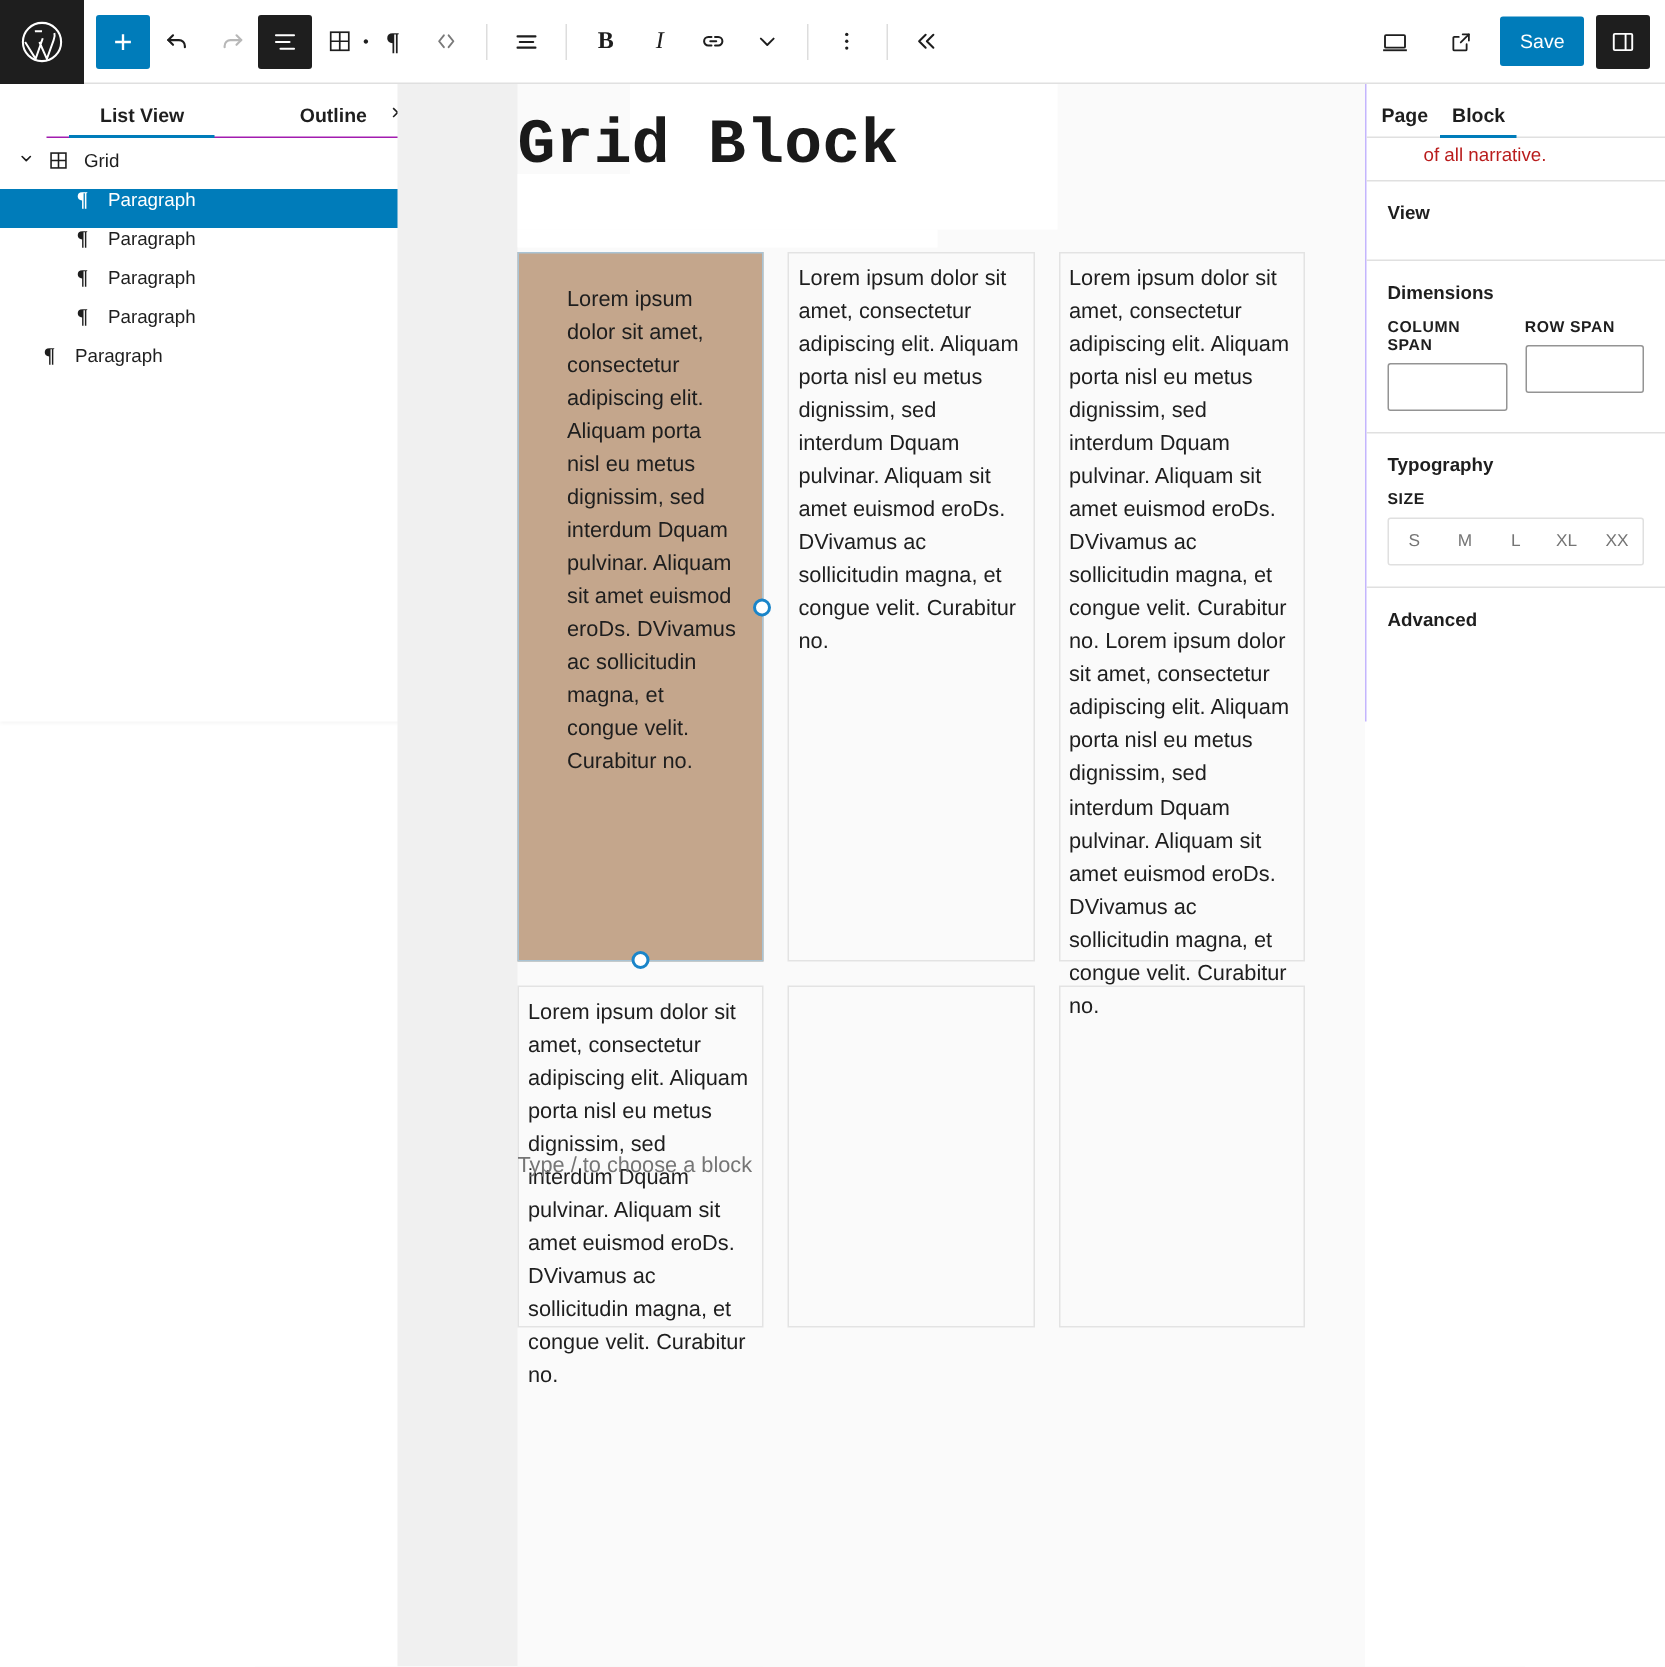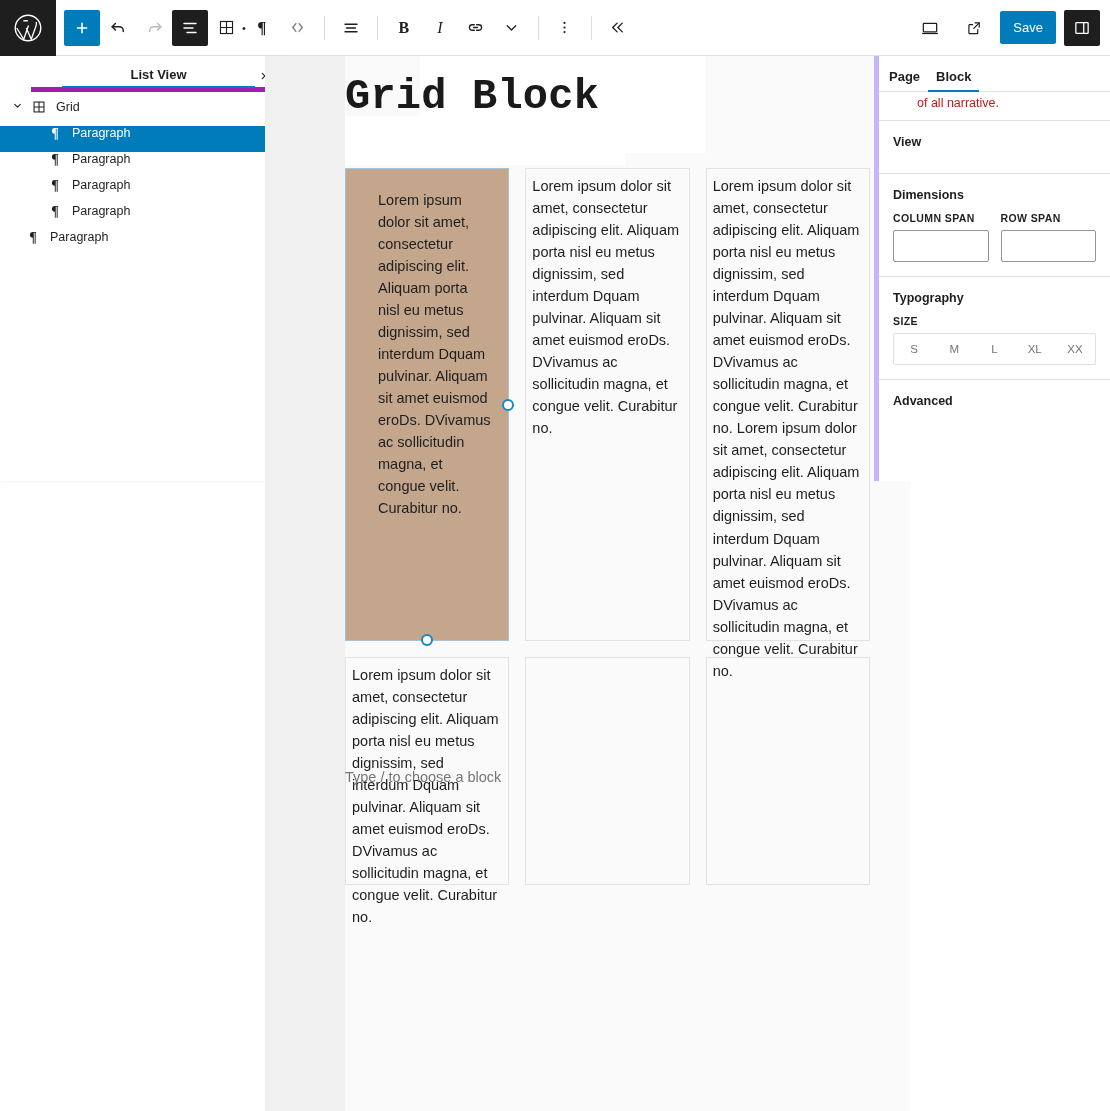--- a/index.html
+++ b/index.html
@@ -49,7 +49,7 @@
     background: #ffffff; border-right: 1px solid #e0e0e0;
     box-shadow: 0 1px 3px rgba(0,0,0,0.05);
   }
-  .lv-tabs { display: flex; height: 36px; border-bottom: 5px solid #a21caf; position: relative; margin-left: 31px; }
+  .lv-tabs { display: flex; height: 36px; border-bottom: 1px solid #a21caf; position: relative; margin-left: 31px; }
   .lv-tab {
     flex: 1; display: flex; align-items: center; justify-content: center;
     font-size: 13px; font-weight: 600; color: #1e1e1e; cursor: pointer; position: relative;

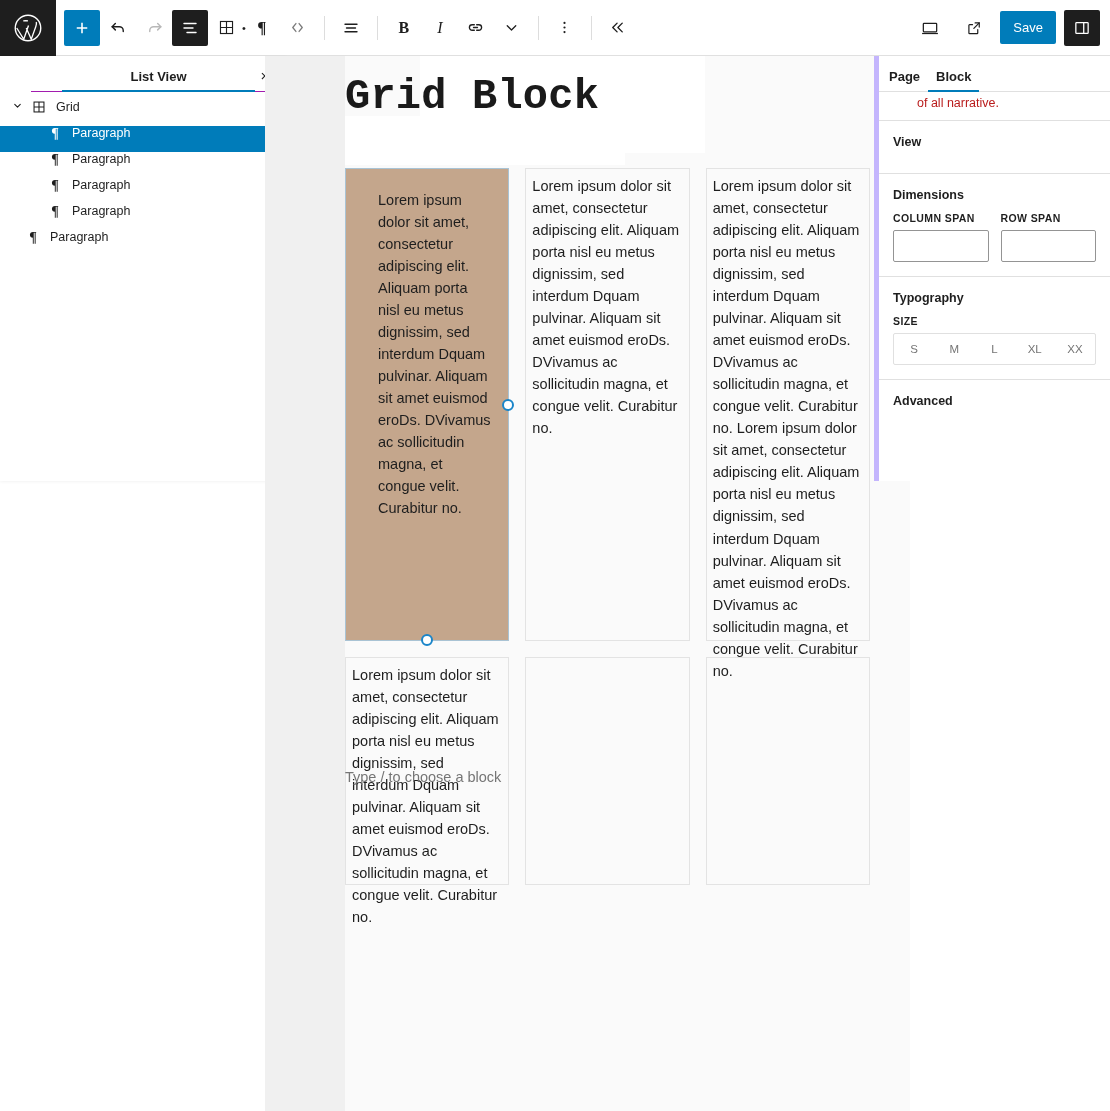--- a/index.html
+++ b/index.html
@@ -300,6 +300,7 @@
   <div class="listview">
     <div class="lv-tabs">
       <div class="lv-tab active">List View</div>
+      <div class="lv-tab">Outline</div>
       <div class="lv-close">×</div>
     </div>
     <div class="lv-body">

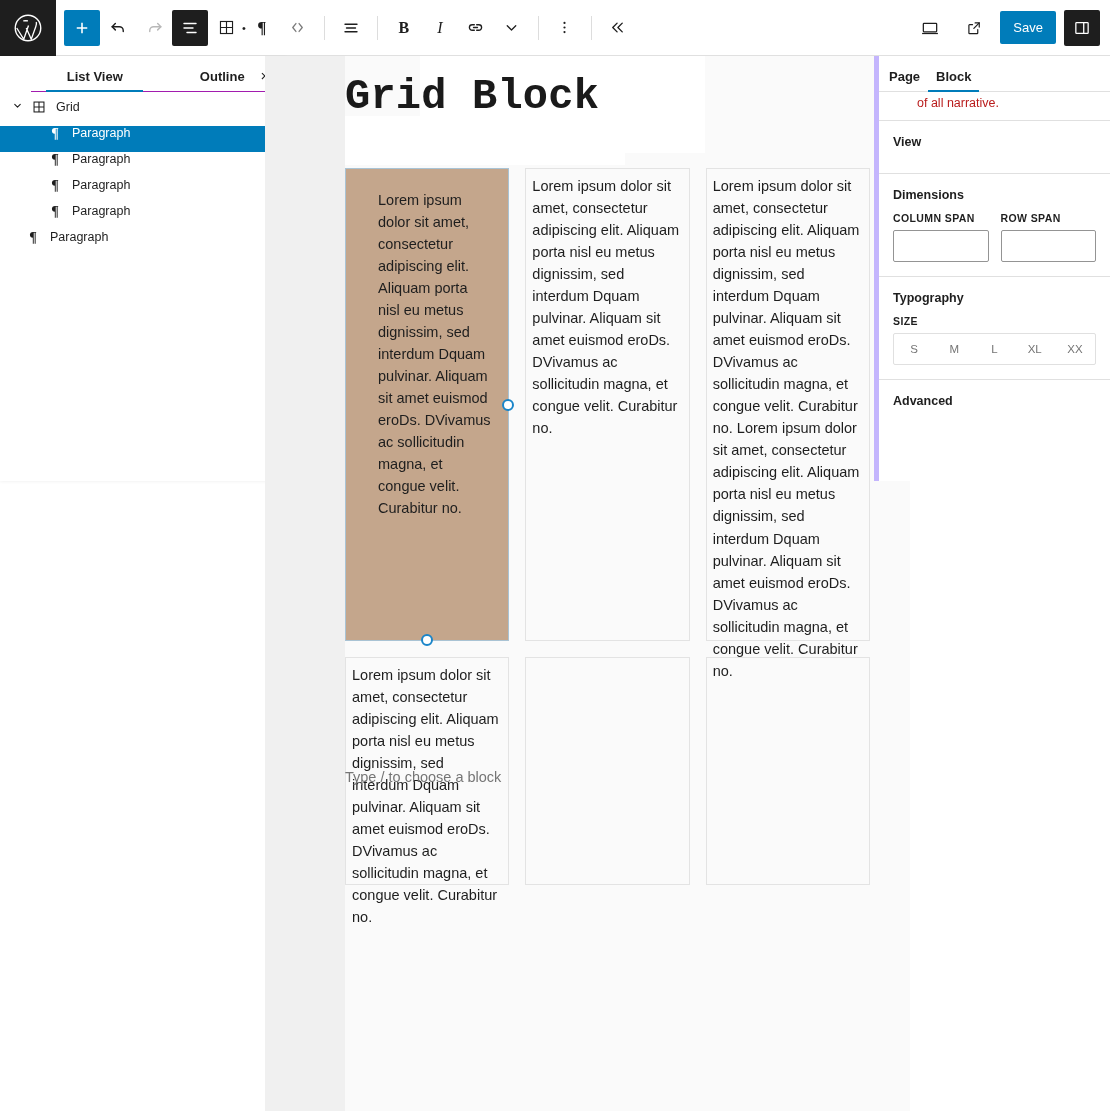--- a/index.html
+++ b/index.html
@@ -130,8 +130,8 @@
 
   
   .sidebar {
-    position: absolute; right: 0; top: 56px; width: 236px; height: 425px;
-    background: #ffffff; border-left: 5px solid #c4b5fd;
+    position: absolute; right: 0; top: 56px; width: 200px; height: 425px;
+    background: #ffffff; border-left: 1px solid #c4b5fd;
   }
   .sb-tabs { display: flex; height: 36px; border-bottom: 1px solid #e0e0e0; padding-left: 10px; gap: 16px; }
   .sb-tab {

